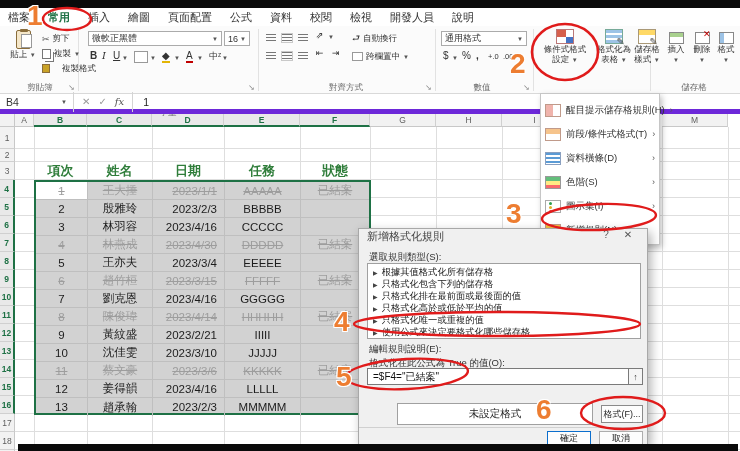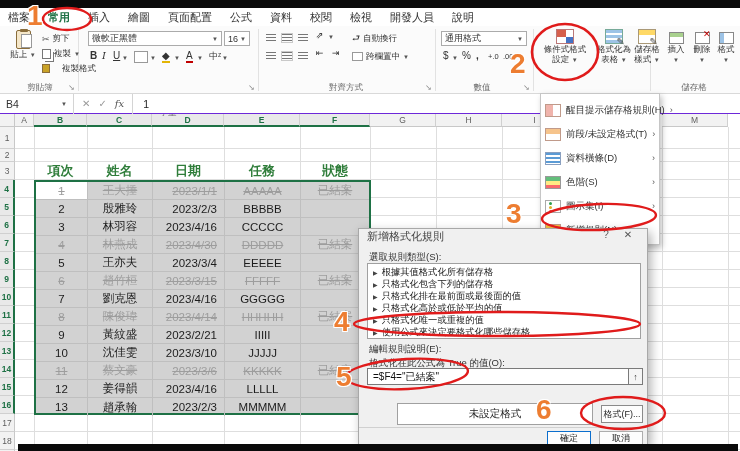--- a/index.html
+++ b/index.html
@@ -59,7 +59,7 @@
   .twoline { position:absolute; text-align:center; cursor:pointer; }
 
   
-  .fxbar { left:0; top:94px; width:740px; height:20px; background:#fff; border-bottom:1px solid #6d28d9; display:flex; align-items:center; z-index:5; }
+  .fxbar { left:0; top:94px; width:740px; height:20px; background:#fff; border-bottom:5px solid #6d28d9; display:flex; align-items:center; z-index:5; }
   .namebox { width:74px; height:20px; border-right:1px solid #d4d4d4; display:flex; align-items:center; justify-content:space-between; padding:0 6px; font-size:10.5px; color:#333; }
   .fxicons { display:flex; align-items:center; gap:8px; padding:0 8px; color:#9a9a9a; font-size:10px; border-right:1px solid #d4d4d4; height:20px; }
   .fx-it { font-style:italic; font-family:"DejaVu Serif", serif; color:#555; }

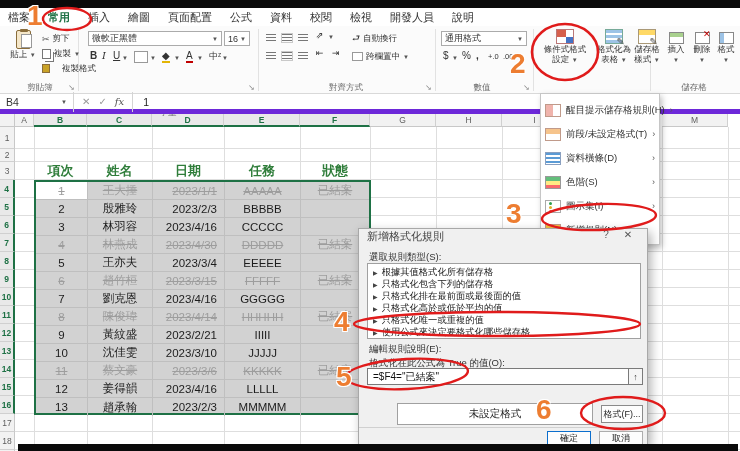--- a/index.html
+++ b/index.html
@@ -460,7 +460,7 @@
 
       <div class="cfm-item">
         <i class="cfm-icon"></i>
-        <span class="cfm-label">前段/未設定格式(T)</span>
+        <span class="cfm-label">前段/條件式格式(T)</span>
         <span class="cfm-sub">›</span>
       </div>
 

